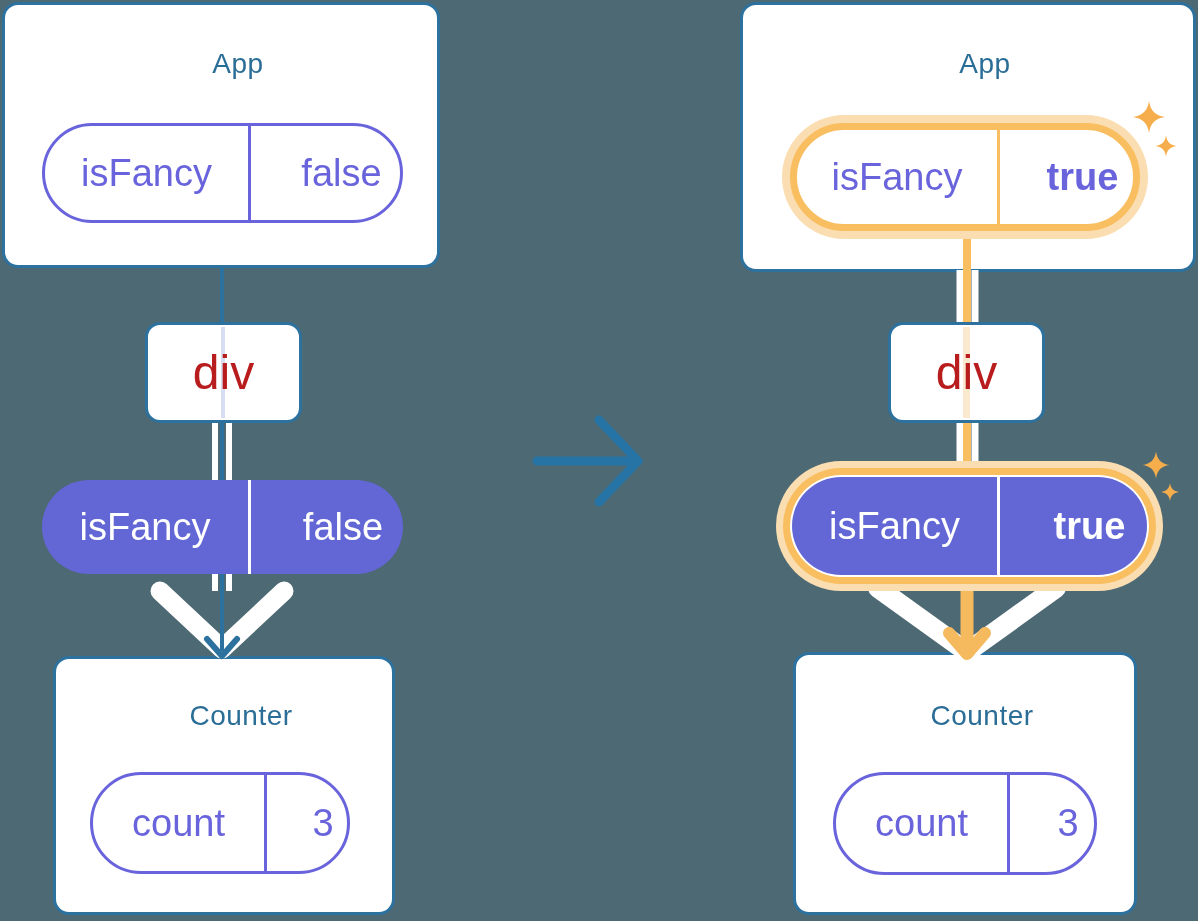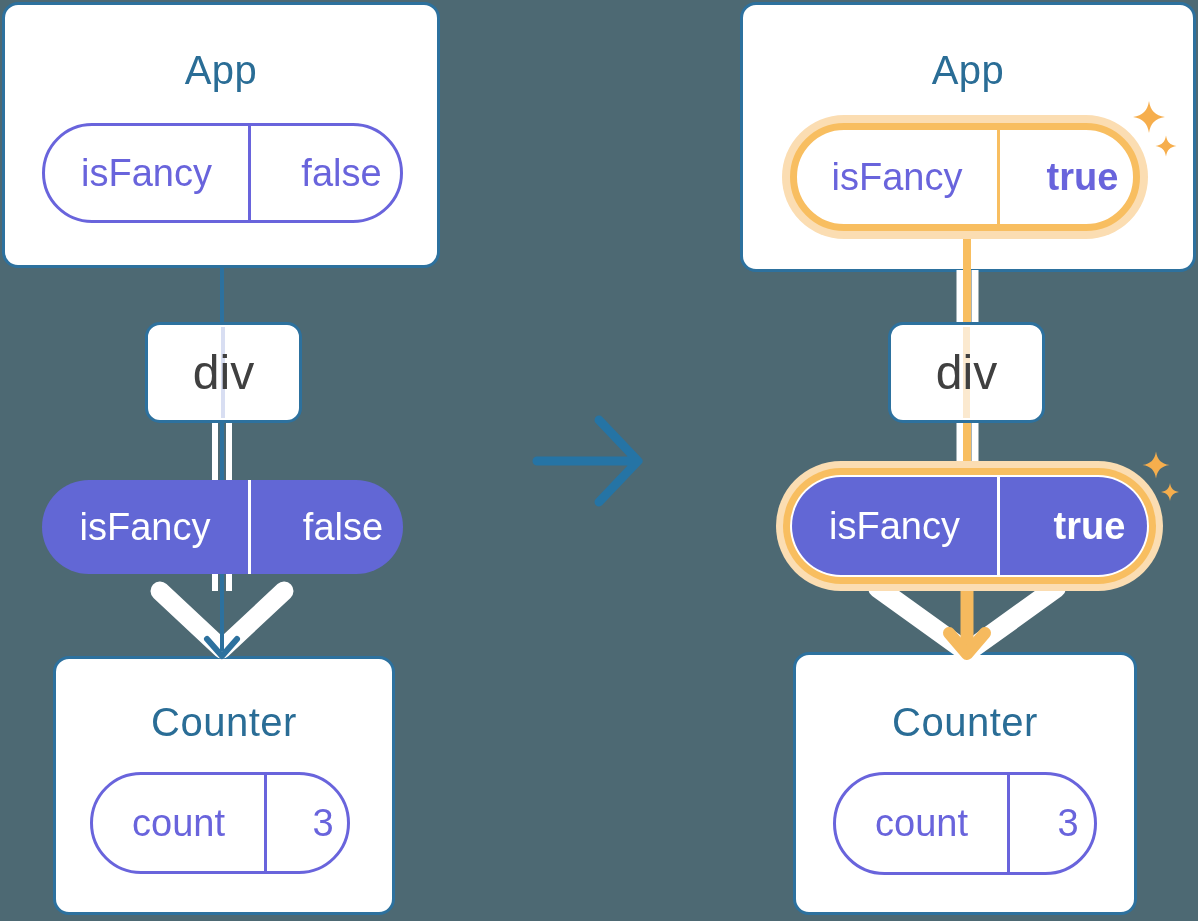--- a/index.html
+++ b/index.html
@@ -15,7 +15,7 @@
   }
   .title{
     position:absolute;text-align:center;z-index:4;
-    color:#2A6D96;font-size:40px;font-weight:500;letter-spacing:0.5px;
+    color:#2A6D96;font-size:28px;font-weight:500;letter-spacing:0.5px;padding-left:17px;
   }
   .pill{
     position:absolute;display:flex;box-sizing:border-box;

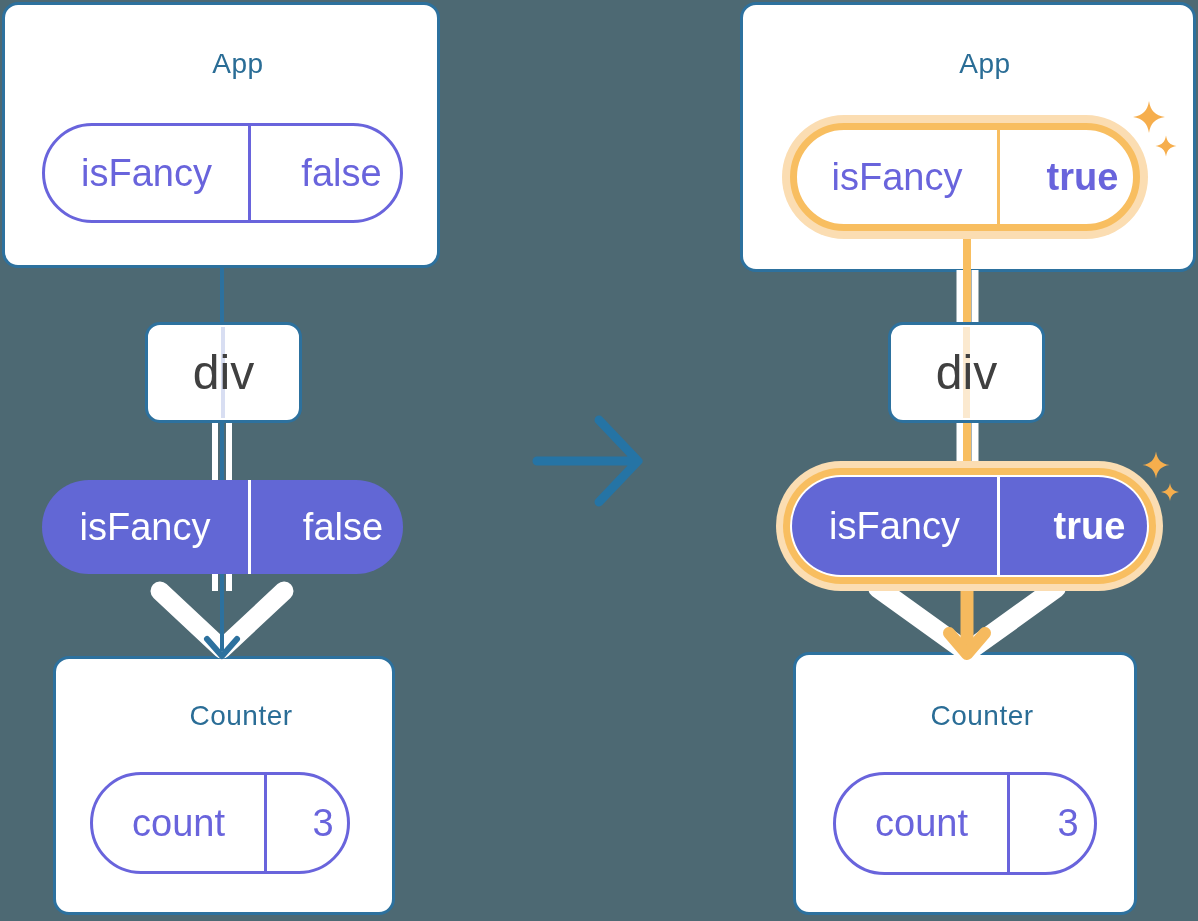--- a/index.html
+++ b/index.html
@@ -43,7 +43,7 @@
     display:flex;align-items:center;justify-content:center;
   }
   .divbox .label{
-    position:relative;z-index:2;color:#404040;font-size:48px;
+    position:relative;z-index:2;color:#b91c1c;font-size:48px;
   }
   .fadeline{
     position:absolute;top:2px;bottom:2px;z-index:1;

